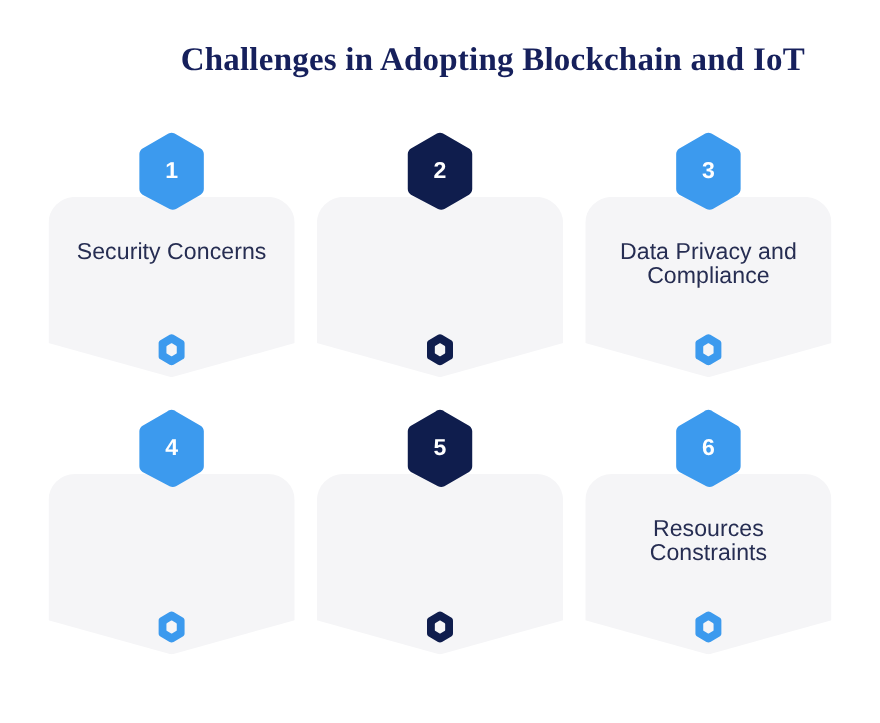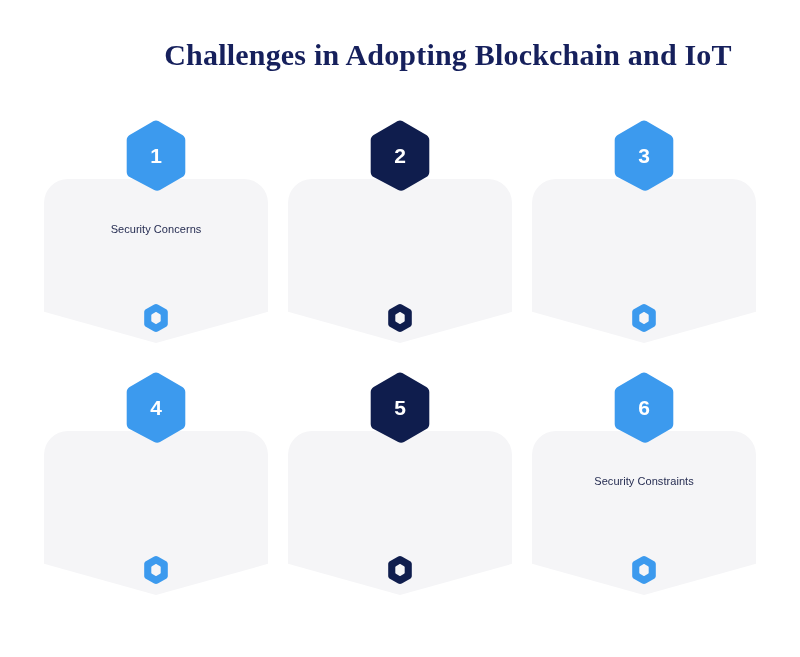--- a/index.html
+++ b/index.html
@@ -69,7 +69,7 @@
     top: 99px;
     width: 192px;
     text-align: center;
-    font-size: 11px;
+    font-size: 21px;
     line-height: 22px;
     color: #262d52;
     letter-spacing: 0.05px;

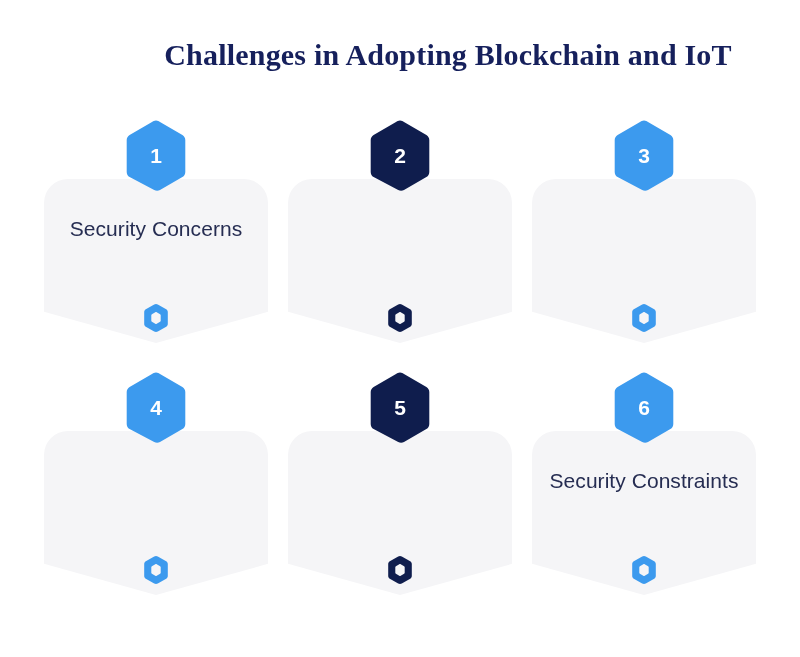--- a/index.html
+++ b/index.html
@@ -157,6 +157,7 @@
         </svg>
         <span class="hex-num">3</span>
       </div>
+      <div class="card-label">Data Privacy and Compliance</div>
       <div class="hex-mark">
         <svg viewBox="0 0 26 30" xmlns="http://www.w3.org/2000/svg">
           <path fill="#3c9aee" fill-rule="evenodd" d="M13 0.9 C13.7 0.9 14.3 1.1 14.8 1.4 L23.2 6.3 C24.2 6.9 24.8 7.9 24.8 9.0 L24.8 21.0 C24.8 22.1 24.2 23.1 23.2 23.7 L14.8 28.6 C13.7 29.2 12.3 29.2 11.2 28.6 L2.8 23.7 C1.8 23.1 1.2 22.1 1.2 21.0 L1.2 9.0 C1.2 7.9 1.8 6.9 2.8 6.3 L11.2 1.4 C11.7 1.1 12.3 0.9 13 0.9 Z M13 9.1 C12.7 9.1 12.5 9.2 12.3 9.3 L8.9 11.3 C8.5 11.5 8.3 11.9 8.3 12.3 L8.3 17.7 C8.3 18.1 8.5 18.5 8.9 18.7 L12.3 20.7 C12.7 21.0 13.3 21.0 13.7 20.7 L17.1 18.7 C17.5 18.5 17.7 18.1 17.7 17.7 L17.7 12.3 C17.7 11.9 17.5 11.5 17.1 11.3 L13.7 9.3 C13.5 9.2 13.3 9.1 13 9.1 Z"></path>

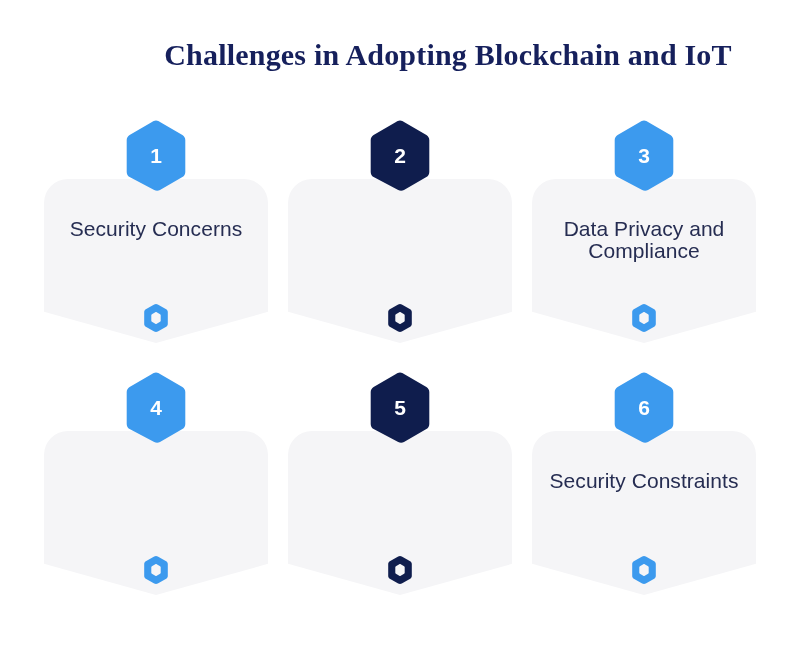--- a/index.html
+++ b/index.html
@@ -200,7 +200,7 @@
         </svg>
         <span class="hex-num">6</span>
       </div>
-      <div class="card-label">Security Constraints</div>
+      <div class="card-label">Resources Constraints</div>
       <div class="hex-mark">
         <svg viewBox="0 0 26 30" xmlns="http://www.w3.org/2000/svg">
           <path fill="#3c9aee" fill-rule="evenodd" d="M13 0.9 C13.7 0.9 14.3 1.1 14.8 1.4 L23.2 6.3 C24.2 6.9 24.8 7.9 24.8 9.0 L24.8 21.0 C24.8 22.1 24.2 23.1 23.2 23.7 L14.8 28.6 C13.7 29.2 12.3 29.2 11.2 28.6 L2.8 23.7 C1.8 23.1 1.2 22.1 1.2 21.0 L1.2 9.0 C1.2 7.9 1.8 6.9 2.8 6.3 L11.2 1.4 C11.7 1.1 12.3 0.9 13 0.9 Z M13 9.1 C12.7 9.1 12.5 9.2 12.3 9.3 L8.9 11.3 C8.5 11.5 8.3 11.9 8.3 12.3 L8.3 17.7 C8.3 18.1 8.5 18.5 8.9 18.7 L12.3 20.7 C12.7 21.0 13.3 21.0 13.7 20.7 L17.1 18.7 C17.5 18.5 17.7 18.1 17.7 17.7 L17.7 12.3 C17.7 11.9 17.5 11.5 17.1 11.3 L13.7 9.3 C13.5 9.2 13.3 9.1 13 9.1 Z"></path>

